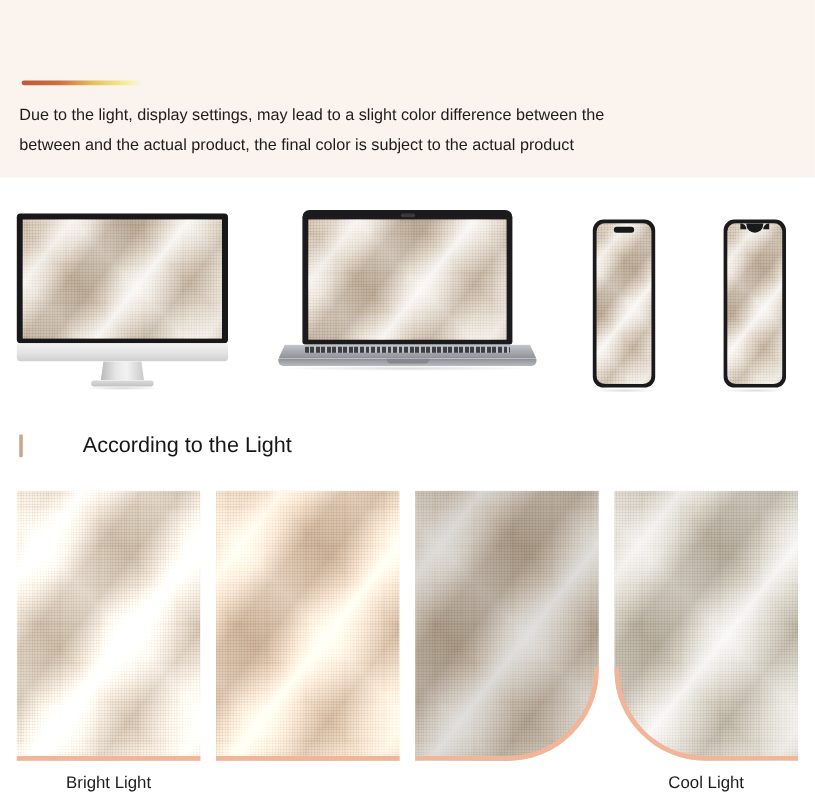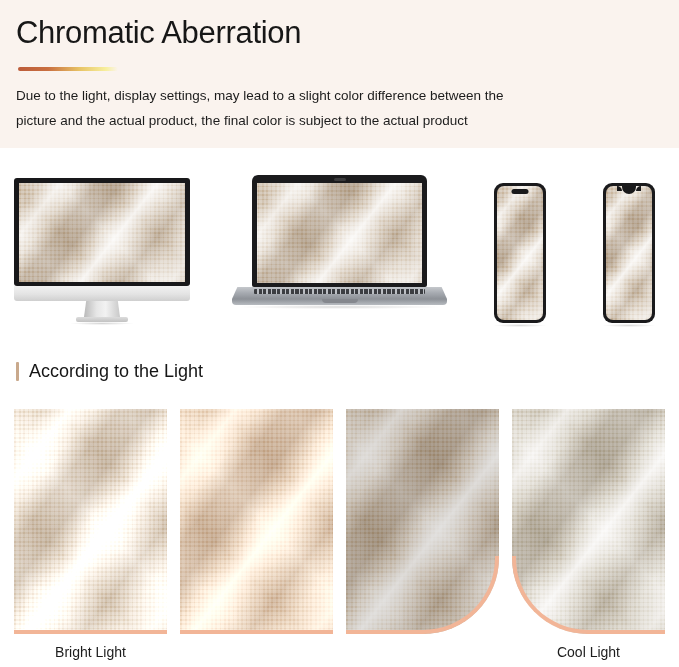--- a/index.html
+++ b/index.html
@@ -317,7 +317,6 @@
 <div id="page">
 
   <div class="header-band">
-    <div class="header-title">Chromatic Aberration</div>
 
     <div class="header-rule"></div>
 

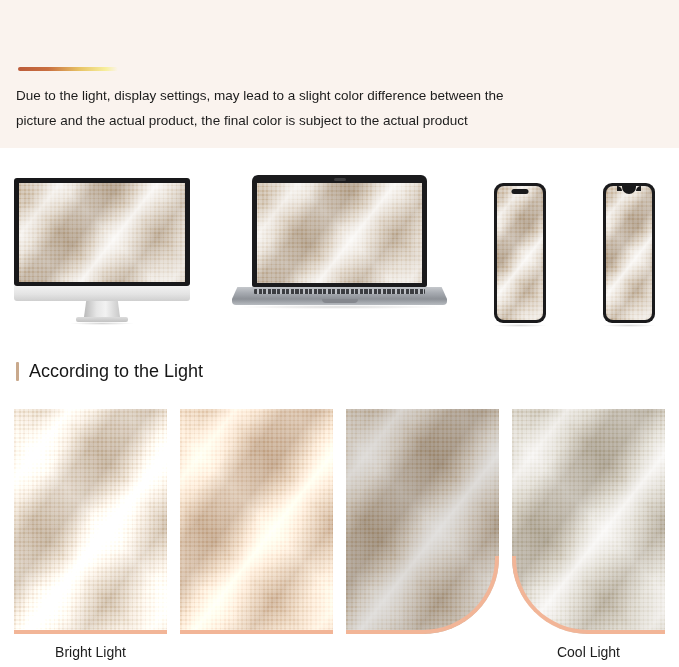--- a/index.html
+++ b/index.html
@@ -322,7 +322,7 @@
 
     <div class="header-sub">
       <span>Due to the light, display settings, may lead to a slight color difference between the</span>
-      <span>picture and the actual product, the final color is subject to the actual product</span>
+      <span>between and the actual product, the final color is subject to the actual product</span>
     </div>
   </div>
 

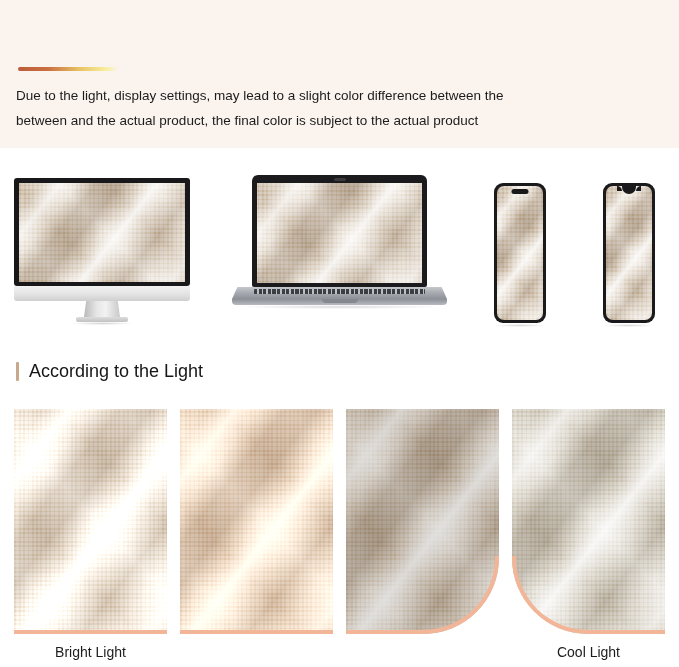--- a/index.html
+++ b/index.html
@@ -245,6 +245,7 @@
     color: #161616;
     font-weight: 400;
     white-space: nowrap;
+    margin-left: 40px;
   }
 
   

